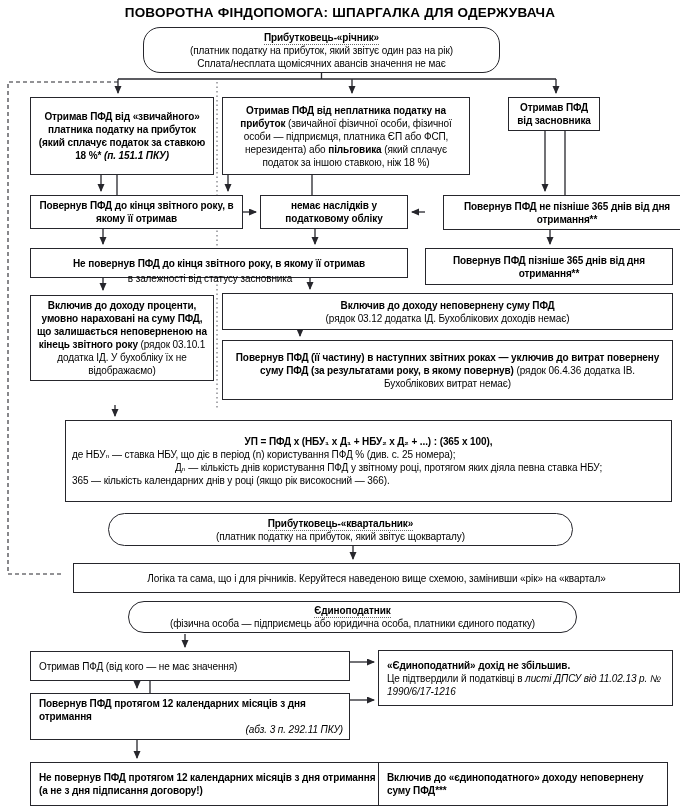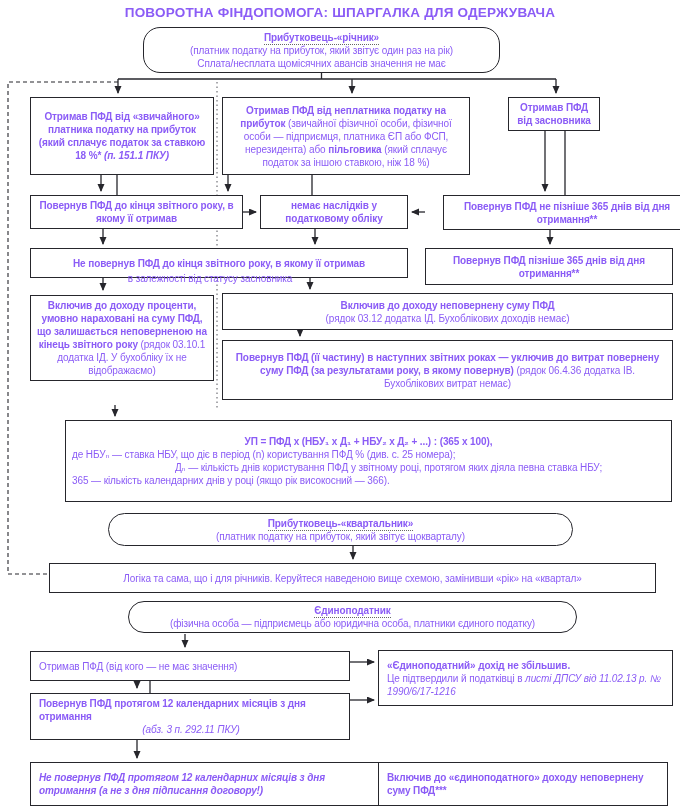--- a/index.html
+++ b/index.html
@@ -5,7 +5,7 @@
   html,body{margin:0;padding:0;background:#fff;}
   #canvas{
     position:relative;width:680px;height:809px;background:#fff;overflow:hidden;
-    font-family:"Liberation Sans","DejaVu Sans",sans-serif;color:#8b5cf6;
+    font-family:"Liberation Sans","DejaVu Sans",sans-serif;color:#000000;
   }
   #connectors{position:absolute;left:0;top:0;width:680px;height:809px;z-index:0;}
   .title{

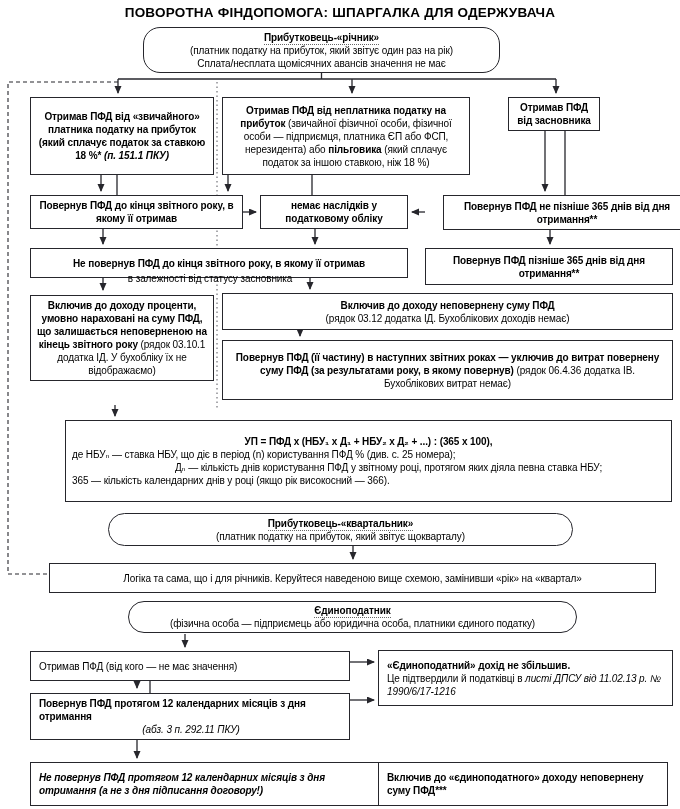--- a/index.html
+++ b/index.html
@@ -141,7 +141,7 @@
       <div class="para" style="text-align: center;"><span class="b u">Прибутковець-«квартальник»</span></div>
       <div class="para" style="text-align: center;"><span>(платник податку на прибуток, який звітує щокварталу)</span></div>
     </div>
-  <div class="box" style="left:49px;top:563px;width:607px;height:22px;">
+  <div class="box" style="left:73px;top:563px;width:607px;height:22px;">
       <div class="para" style="text-align: center;"><span>Логіка та сама, що і для річників. Керуйтеся наведеною вище схемою, замінивши «рік» на «квартал»</span></div>
     </div>
 

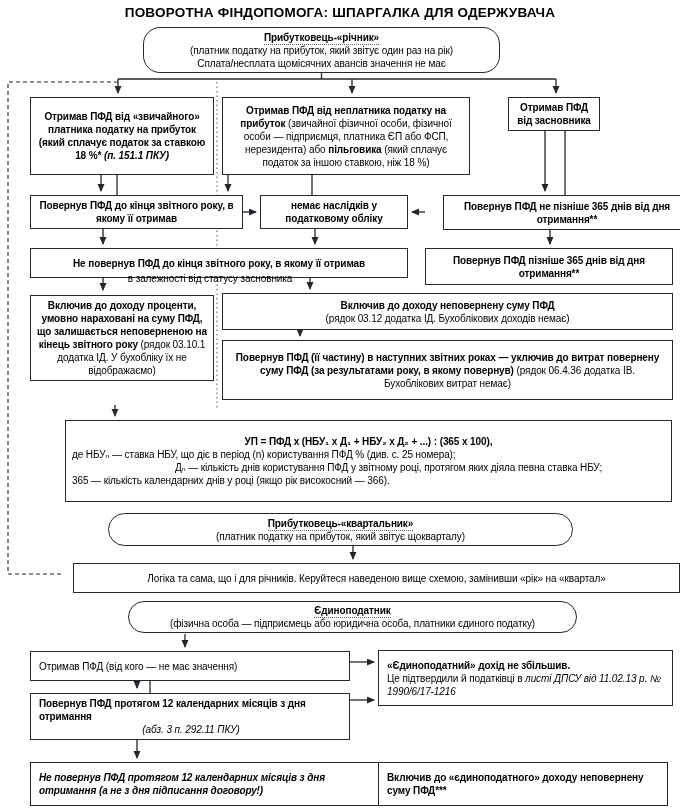--- a/index.html
+++ b/index.html
@@ -159,7 +159,7 @@
     </div>
   <div class="box leftalign" style="left:30px;top:693px;width:320px;height:47px;">
       <div class="para" style="text-align: left;"><span class="b">Повернув ПФД протягом 12 календарних місяців з дня отримання</span></div>
-      <div class="para" style="text-align: center;"><span class="i">(абз. 3 п. 292.11 ПКУ)</span></div>
+      <div class="para" style="text-align: right;"><span class="i">(абз. 3 п. 292.11 ПКУ)</span></div>
     </div>
   <div class="box leftalign" style="left:30px;top:762px;width:360px;height:44px;font-style:italic;">
       <div class="para" style="text-align: left;"><span class="b">Не повернув ПФД протягом 12 календарних місяців з дня отримання (а не з дня підписання договору!)</span></div>

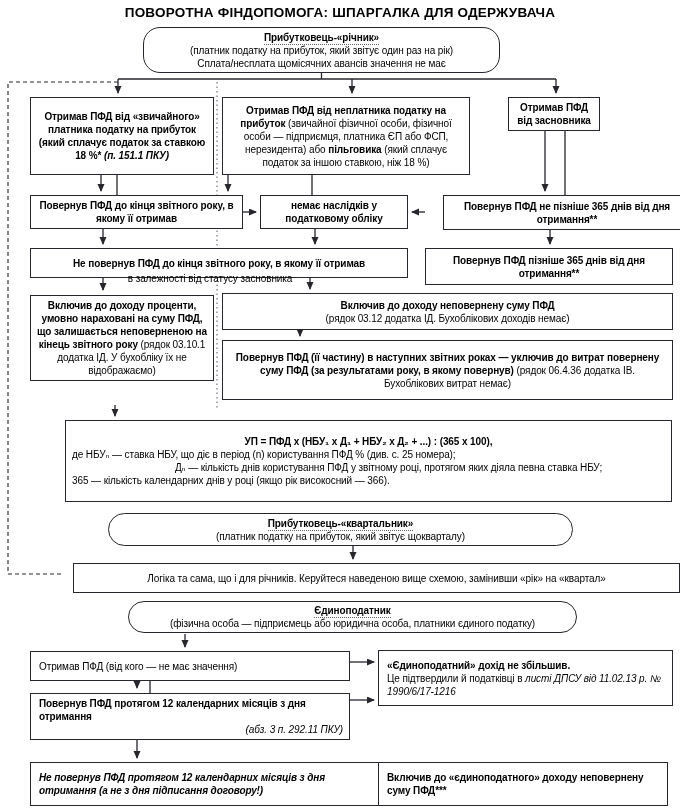--- a/index.html
+++ b/index.html
@@ -161,7 +161,7 @@
       <div class="para" style="text-align: left;"><span class="b">Повернув ПФД протягом 12 календарних місяців з дня отримання</span></div>
       <div class="para" style="text-align: right;"><span class="i">(абз. 3 п. 292.11 ПКУ)</span></div>
     </div>
-  <div class="box leftalign" style="left:30px;top:762px;width:360px;height:44px;font-style:italic;">
+  <div class="box leftalign" style="left:30px;top:762px;width:360px;height:44px;">
       <div class="para" style="text-align: left;"><span class="b">Не повернув ПФД протягом 12 календарних місяців з дня отримання (а не з дня підписання договору!)</span></div>
     </div>
   <div class="box leftalign" style="left:378px;top:762px;width:290px;height:44px;">

